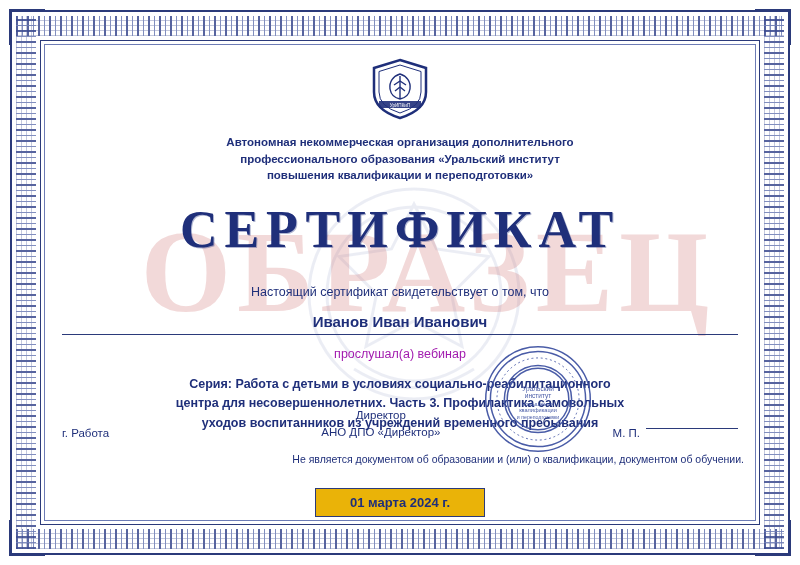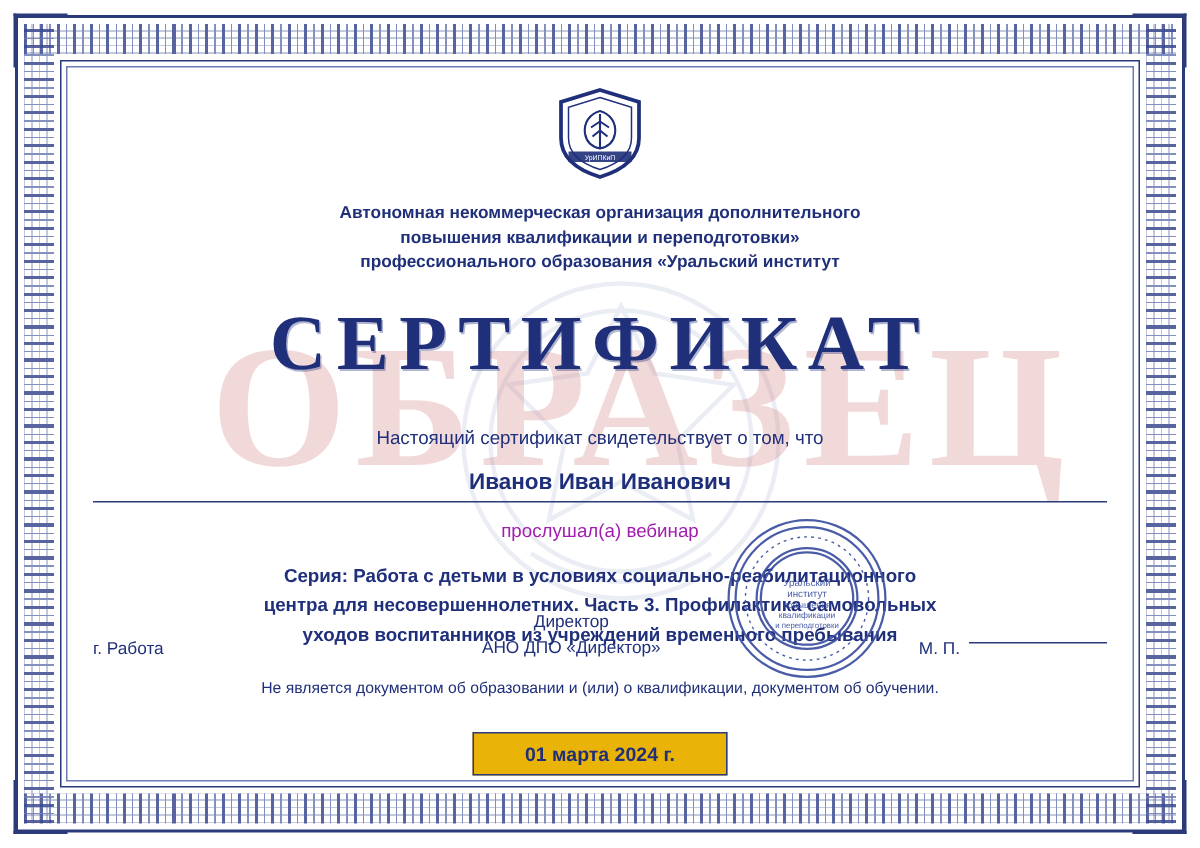--- a/index.html
+++ b/index.html
@@ -331,8 +331,8 @@
 
     <div class="org">
       <div>Автономная некоммерческая организация дополнительного</div>
+      <div>профессионального образования «Уральский институт</div>
       <div>повышения квалификации и переподготовки»</div>
-      <div>профессионального образования «Уральский институт</div>
     </div>
 
     <div class="title">СЕРТИФИКАТ</div>

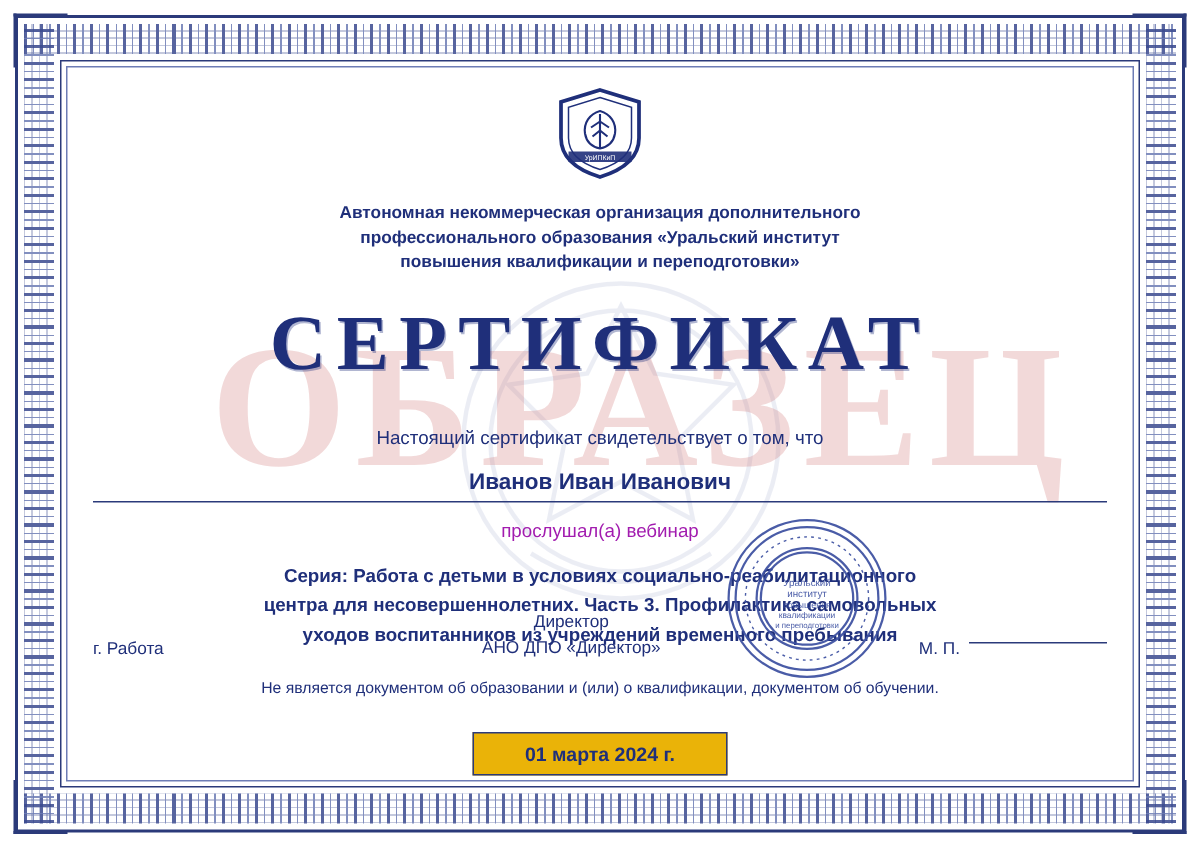--- a/index.html
+++ b/index.html
@@ -256,7 +256,7 @@
     left: 0;
     right: 0;
     bottom: 48px;
-    text-align: center;
+    text-align: right;
     color: #1f2f7a;
     font-size: 10.5px;
   }

